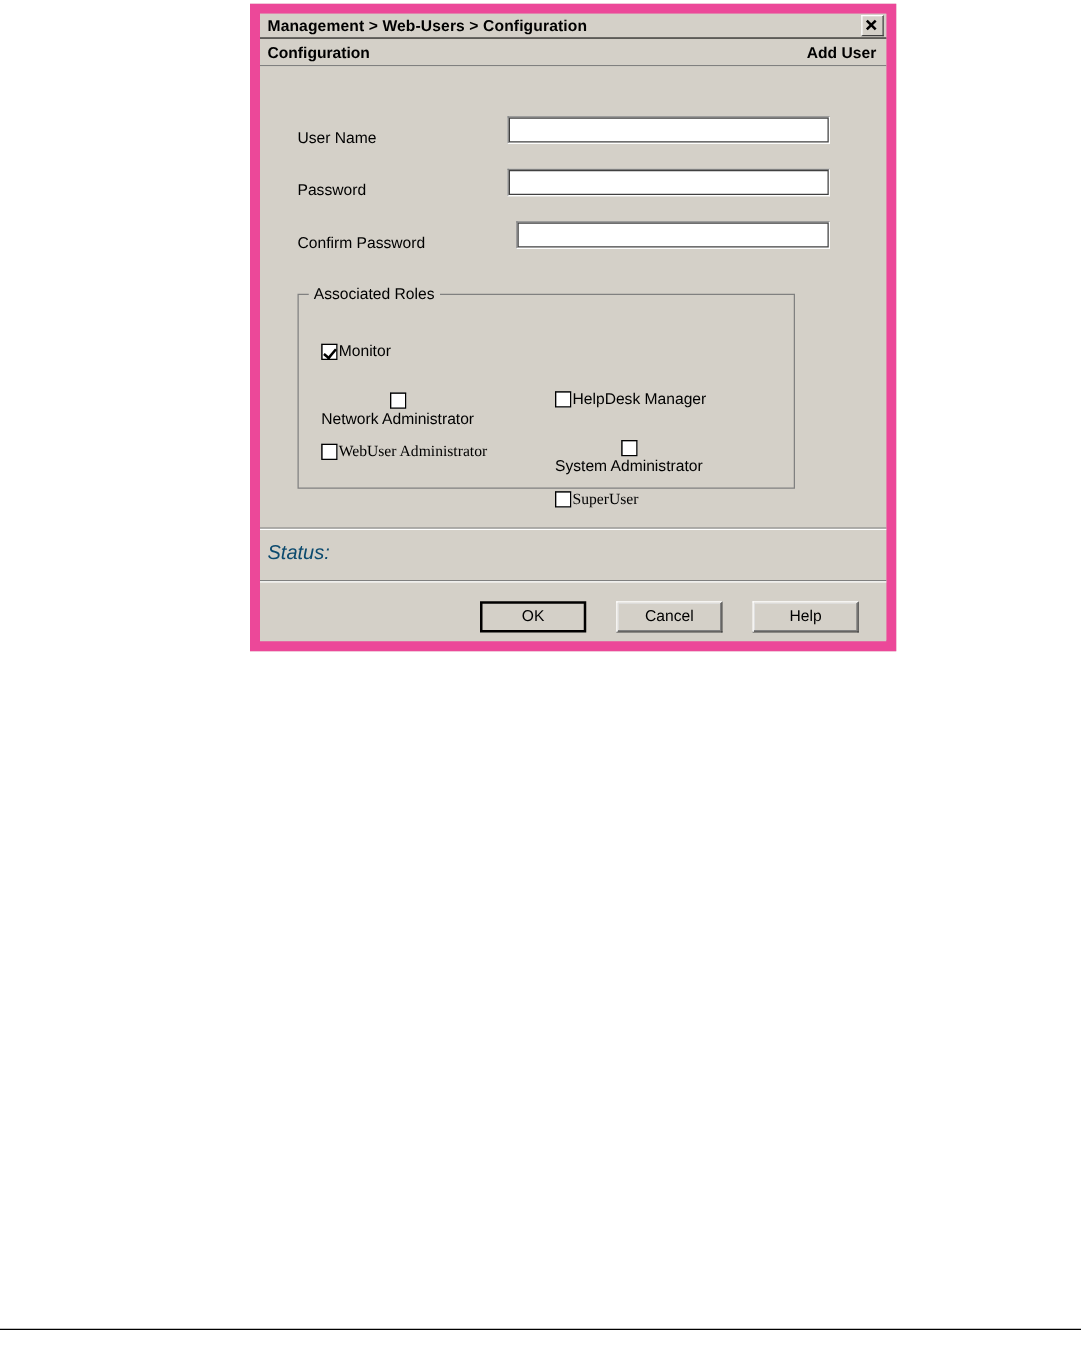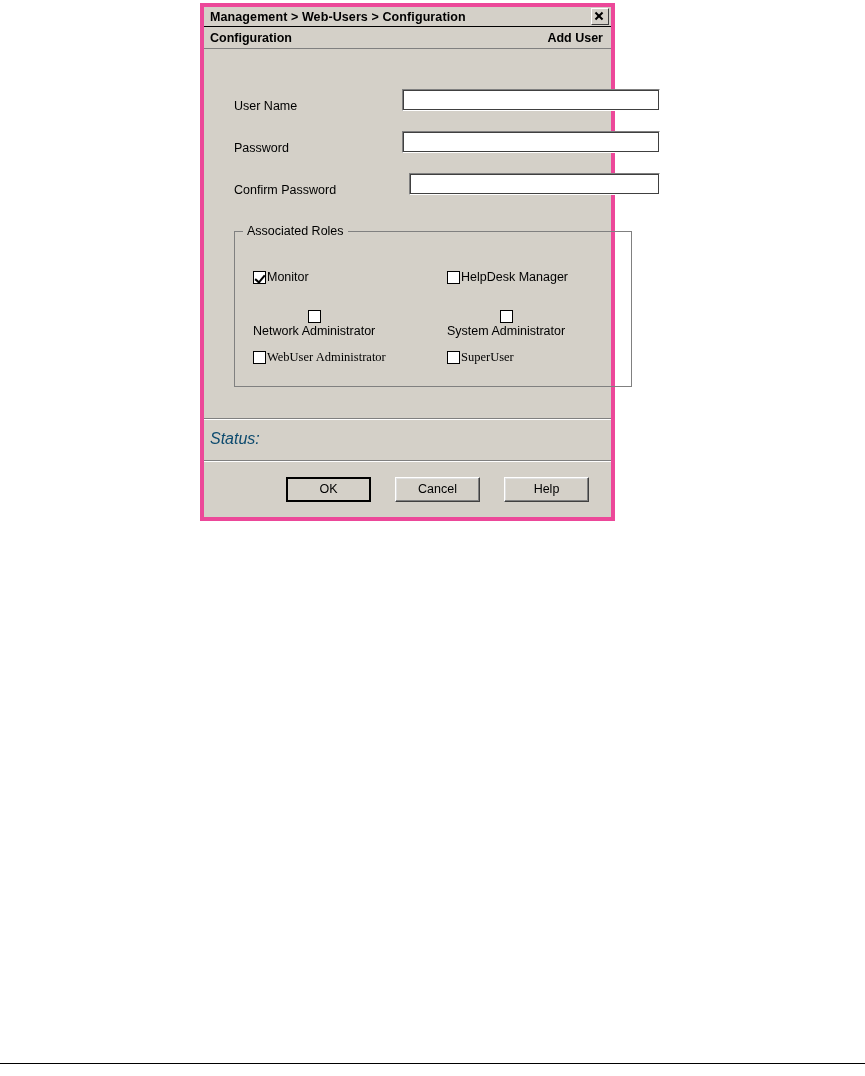--- a/index.html
+++ b/index.html
@@ -20,10 +20,10 @@
     position: absolute;
     left: 200px;
     top: 3px;
-    width: 415px;
+    width: 517px;
     height: 518px;
     background: #d4d0c8;
-    border: 4px solid #ec4899;
+    border: 8px solid #ec4899;
     box-sizing: border-box;
   }
 

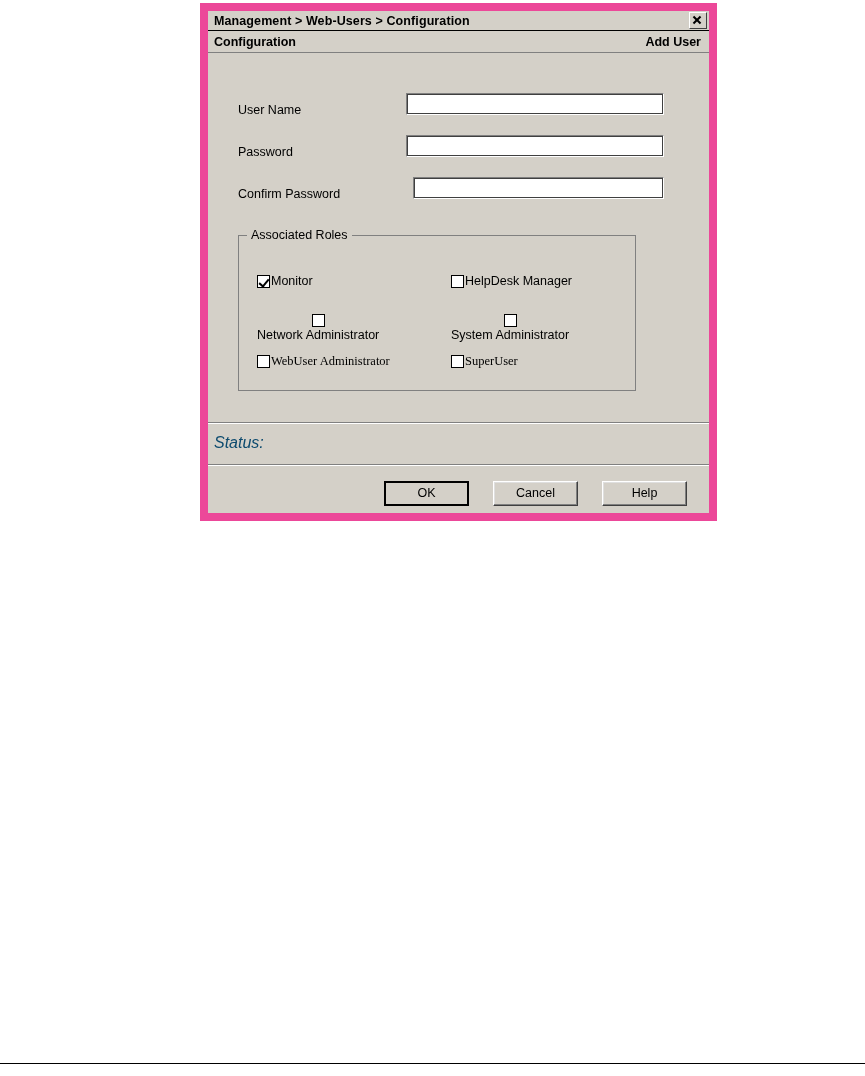--- a/index.html
+++ b/index.html
@@ -162,7 +162,7 @@
     white-space: nowrap;
   }
   .cb-col1 { left: 18px; }
-  .cb-col2 { left: 212px; }
+  .cb-col2 { left: 205px; margin-top: 38px; }
   .cb-r1 { top: 38px; }
   .cb-r2 { top: 78px; flex-direction: column; }
   .cb-r3 { top: 118px; font-family: Liberation Serif, serif; }

